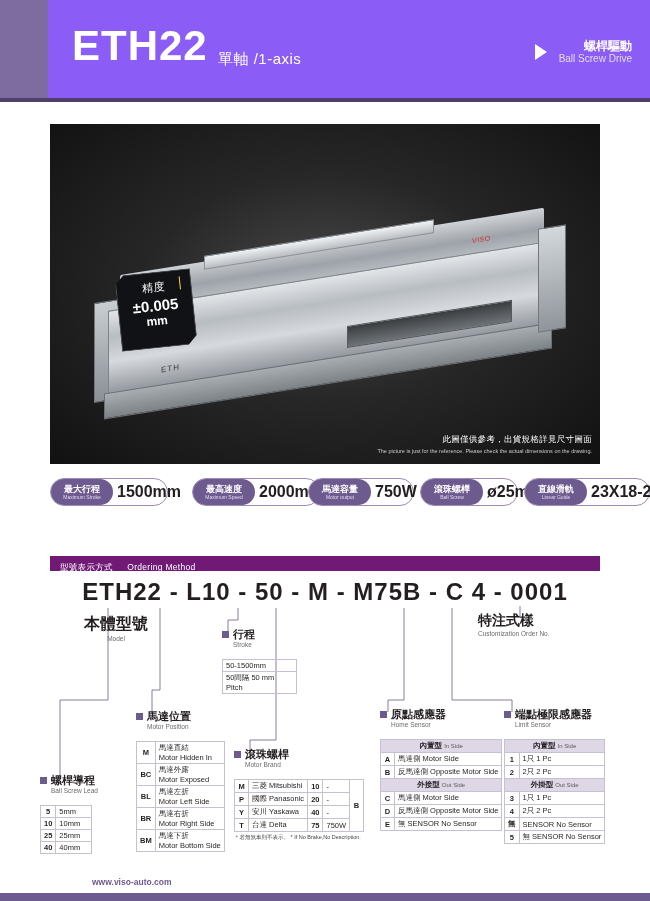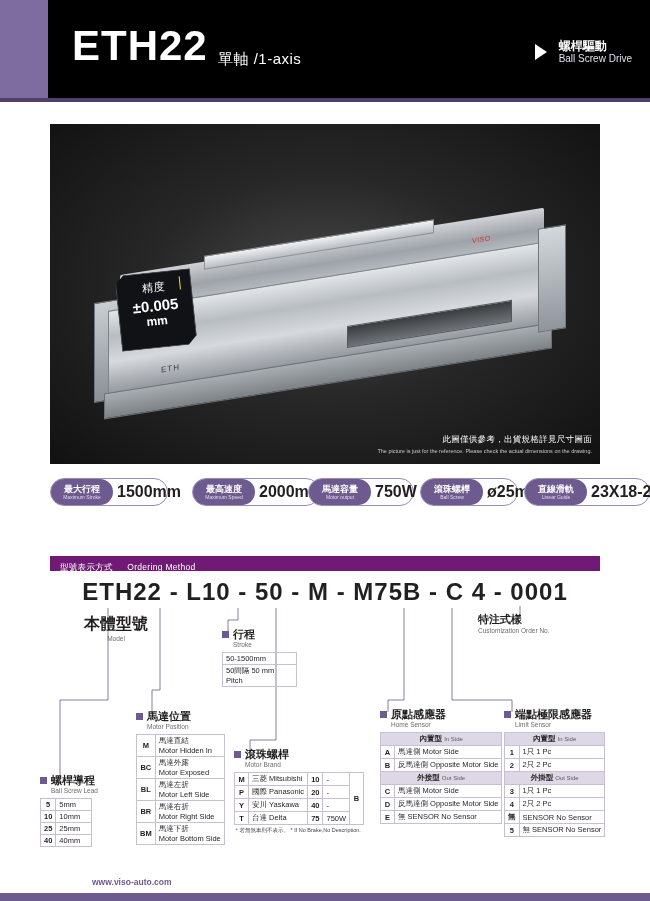--- a/index.html
+++ b/index.html
@@ -16,7 +16,7 @@
   
   .header {
     position:absolute; left:0; top:0; width:650px; height:98px;
-    background:#000000;
+    background:#8b5cf6;
   }
   .header .leftbar {
     position:absolute; left:0; top:0; width:48px; height:98px;

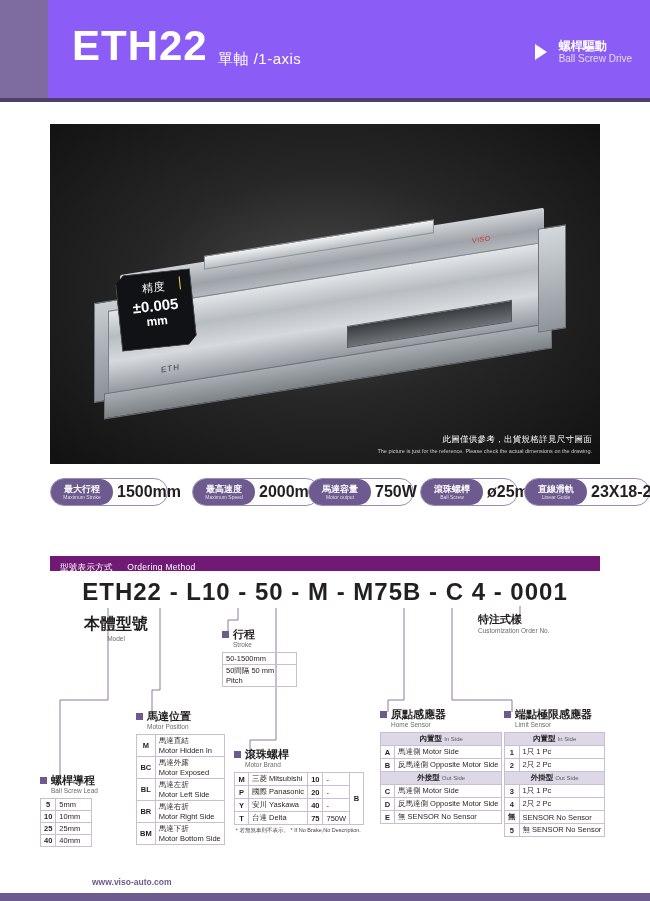--- a/index.html
+++ b/index.html
@@ -41,7 +41,7 @@
     border-bottom:8px solid transparent;
     border-left:12px solid #ffffff;
   }
-  .header .drive .cn { font-size:12px; color:#ffffff; font-weight:bold; line-height:13px;}
+  .header .drive .cn { font-size:12px; color:#ffffff; font-weight:bold; line-height:13px;text-align:right;}
   .header .drive .en { font-size:10px; color:#e4dcef; line-height:11px;}
 
   .header-underline {

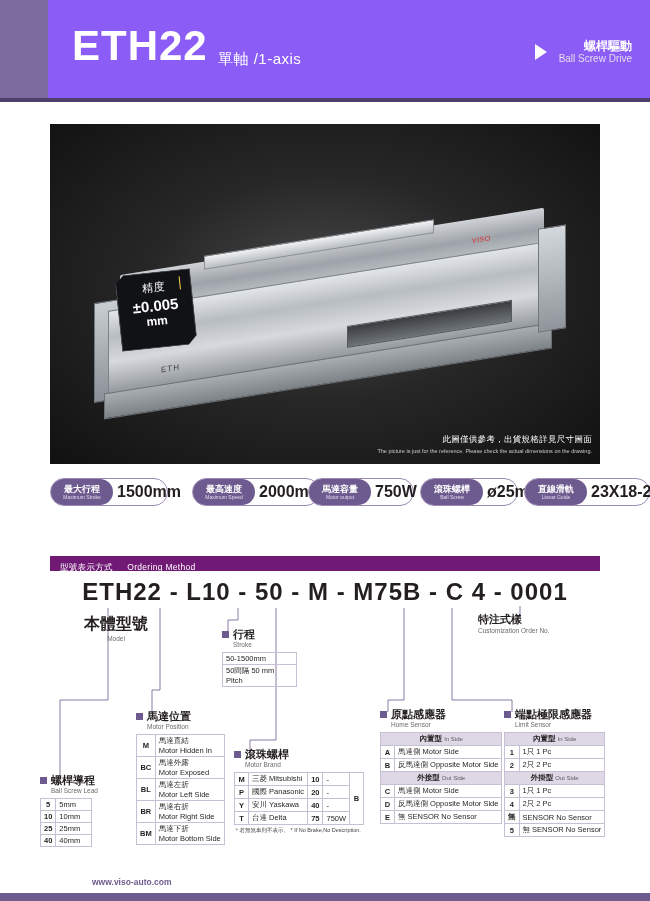--- a/index.html
+++ b/index.html
@@ -196,7 +196,7 @@
   .model-lbl .en { font-size:6.5px; color:#6b6b6b;}
 
   .cust-lbl { position:absolute; left:478px; top:612px;}
-  .cust-lbl .cn { font-size:11px; font-weight:bold;}
+  .cust-lbl .cn { font-size:14px; font-weight:bold;}
   .cust-lbl .en { font-size:6.5px; color:#6b6b6b;}
 
   

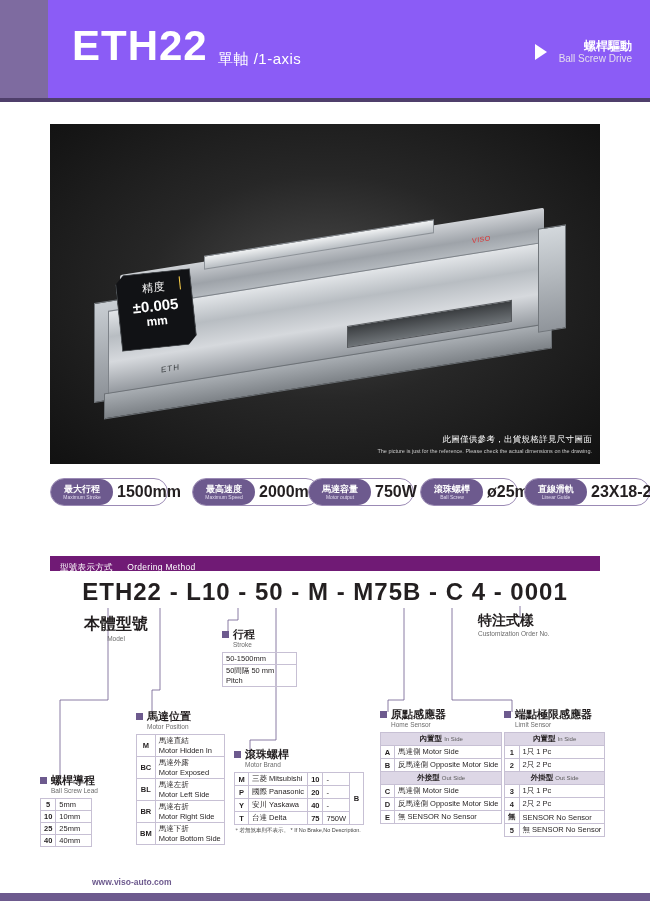--- a/index.html
+++ b/index.html
@@ -182,7 +182,7 @@
   .blk .hcn { font-size:11px; font-weight:bold; color:#231f20; line-height:12px;}
   .blk .hen { font-size:6.5px; color:#6b6b6b; line-height:9px;}
 
-  table.t { border-collapse:collapse; margin-top:3px; }
+  table.t { border-collapse:collapse; margin-top:10px; }
   table.t td { font-size:7.5px; padding:1px 3px; border:0.5px solid #c7c0d4; color:#231f20; vertical-align:middle;}
   table.t td.k { font-weight:bold; text-align:center; width:13px;}
   .rowhdr { background:#ddd7e6; font-size:7.5px; text-align:center; font-weight:bold;}

